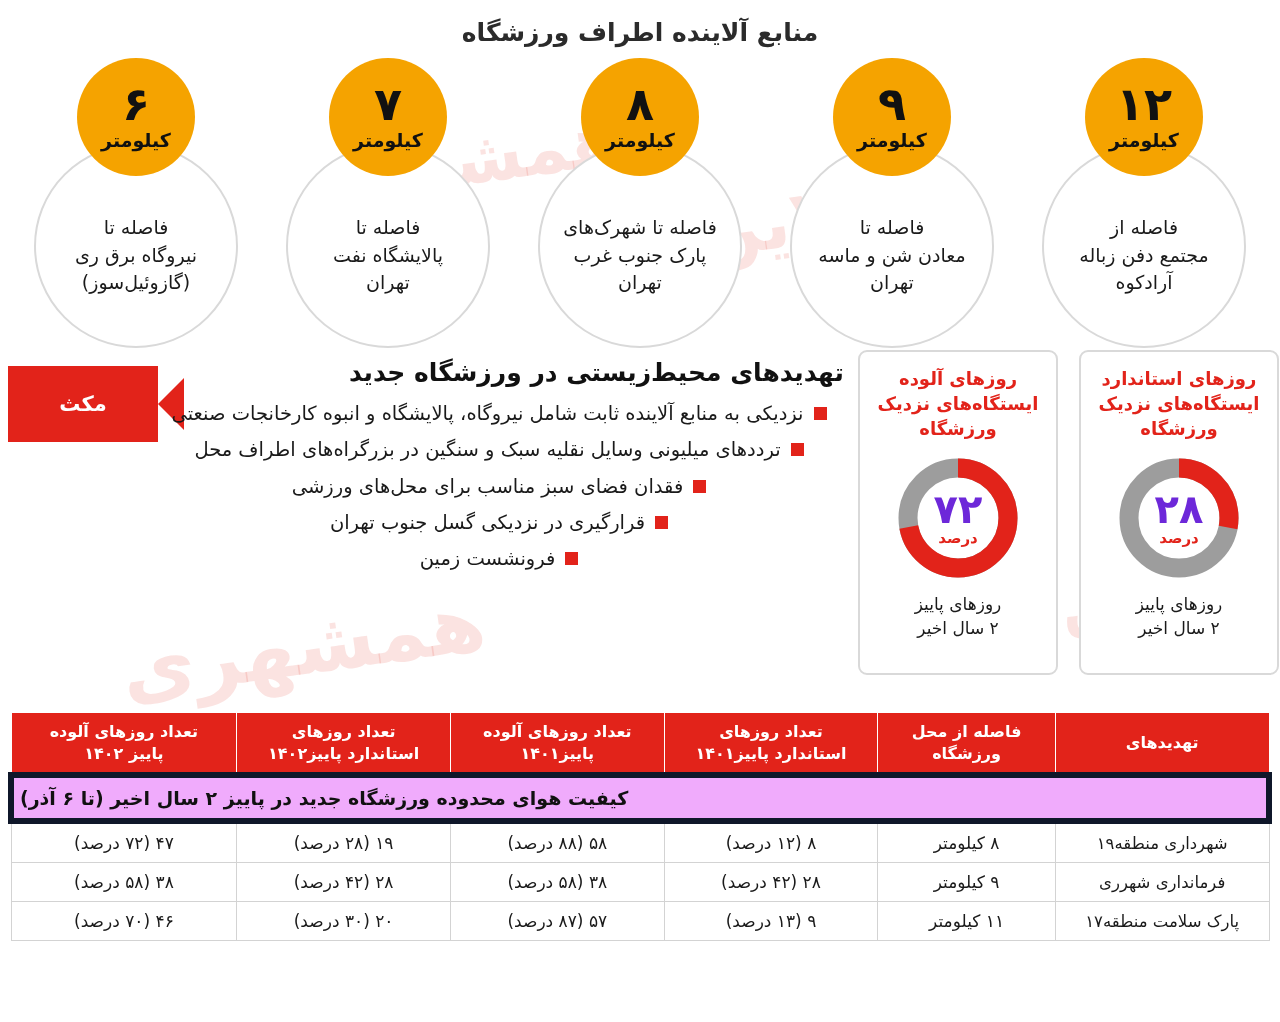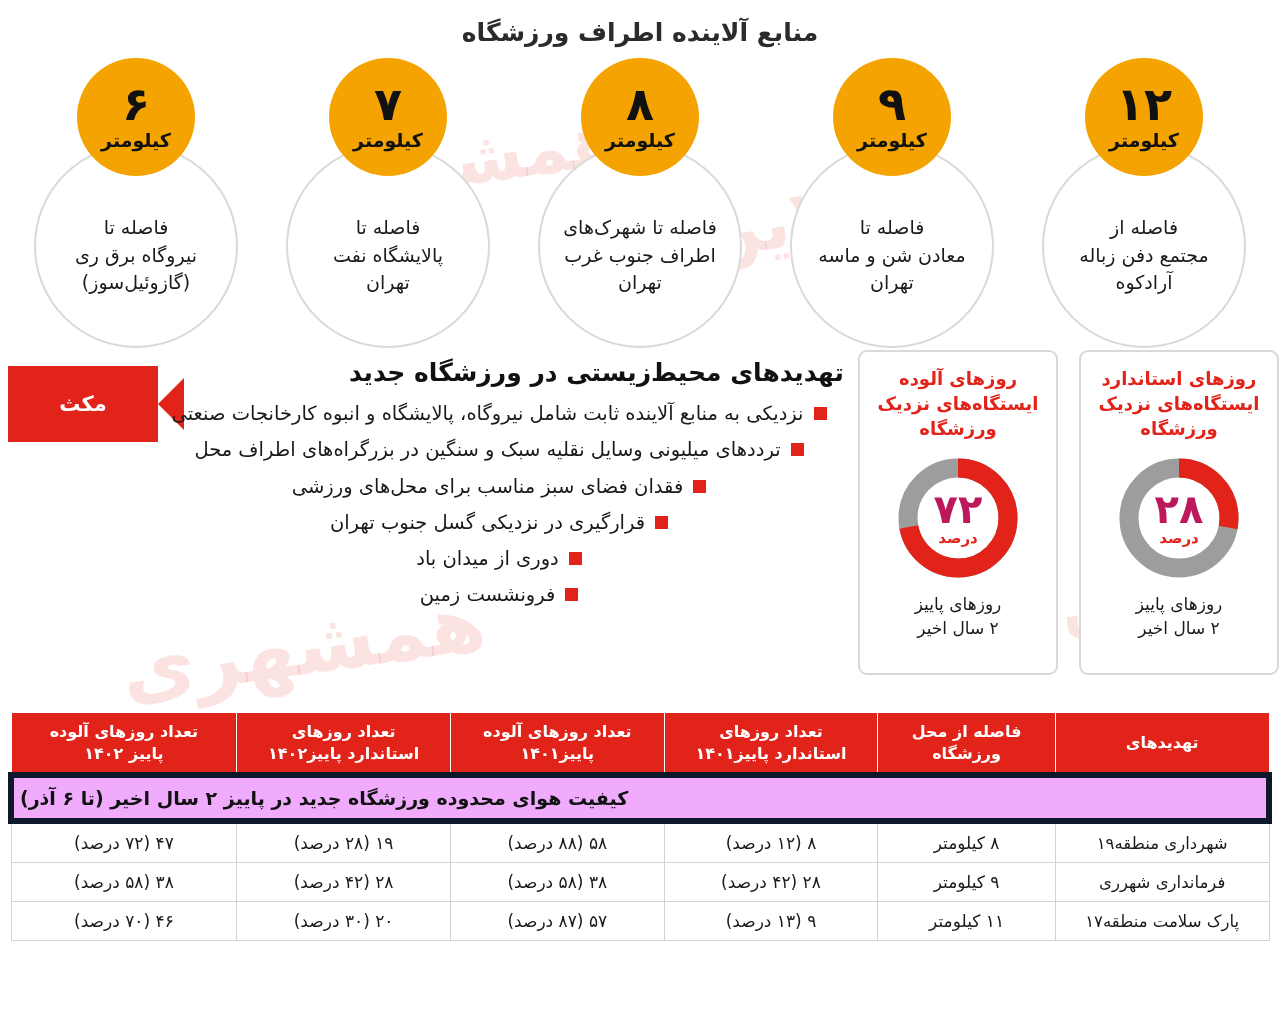--- a/index.html
+++ b/index.html
@@ -178,7 +178,7 @@
       <div class="unit">کیلومتر</div>
     </div>
     <div class="circle-text" style="white-space:pre-line">فاصله تا شهرک‌های
-اطراف جنوب غرب
+پارک جنوب غرب
 تهران</div>
   </div>
 

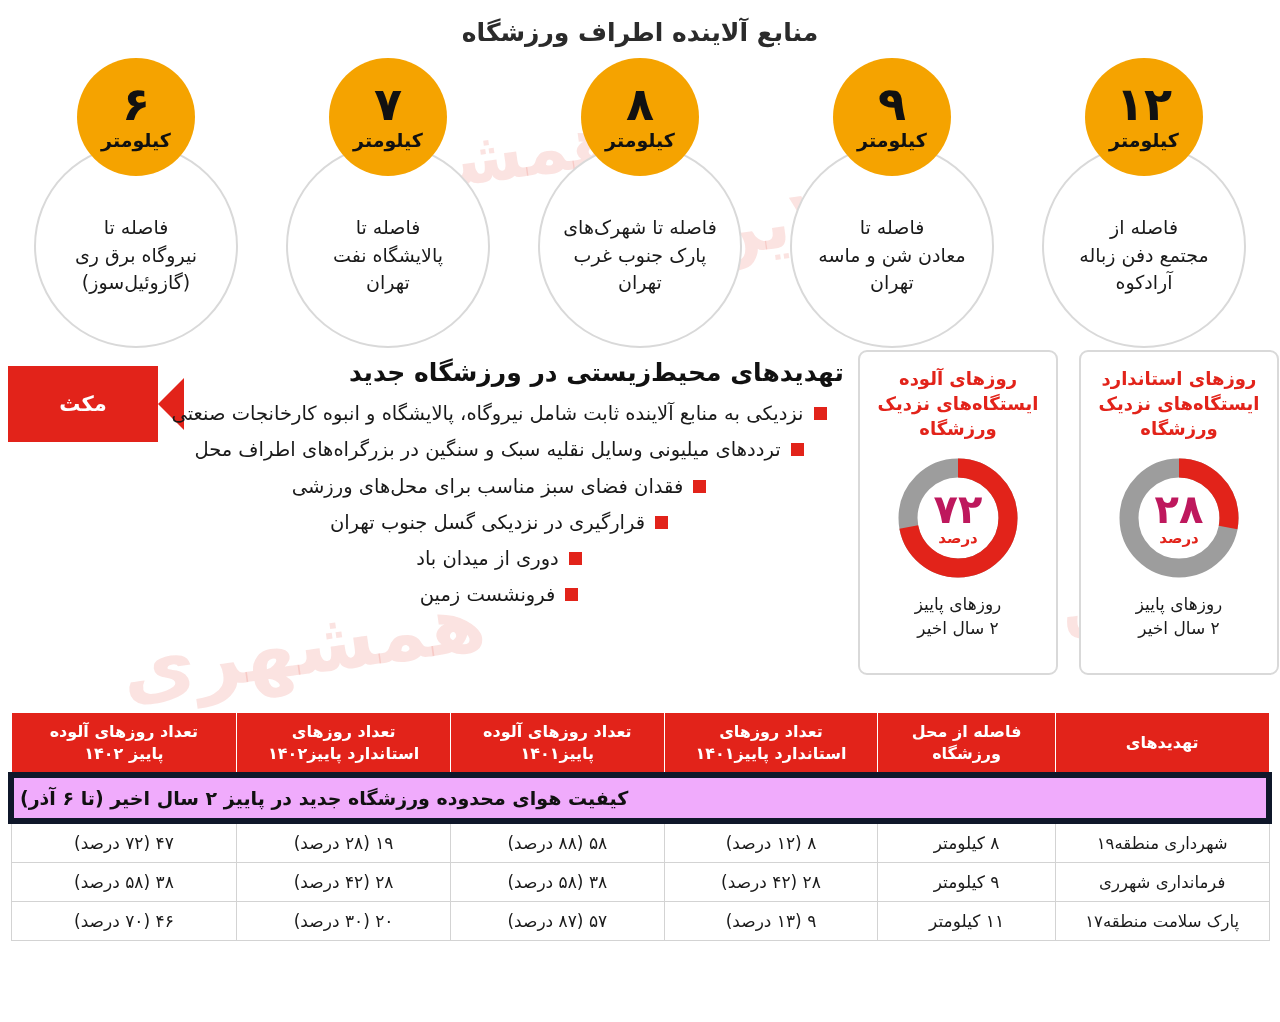--- a/index.html
+++ b/index.html
@@ -84,7 +84,7 @@
     position:absolute;inset:0;display:flex;flex-direction:column;
     align-items:center;justify-content:center;
   }
-  .donut-center .pnum{font-size:40px;font-weight:bold;color:#be185d;line-height:1;}
+  .donut-center .pnum{font-size:40px;font-weight:bold;color:#6d28d9;line-height:1;}
   .donut-center .plabel{font-size:15px;font-weight:bold;color:#e2231a;}
   .donut-foot{
     margin-top:8px;font-size:17px;line-height:1.45;text-align:center;color:#1a1a1a;

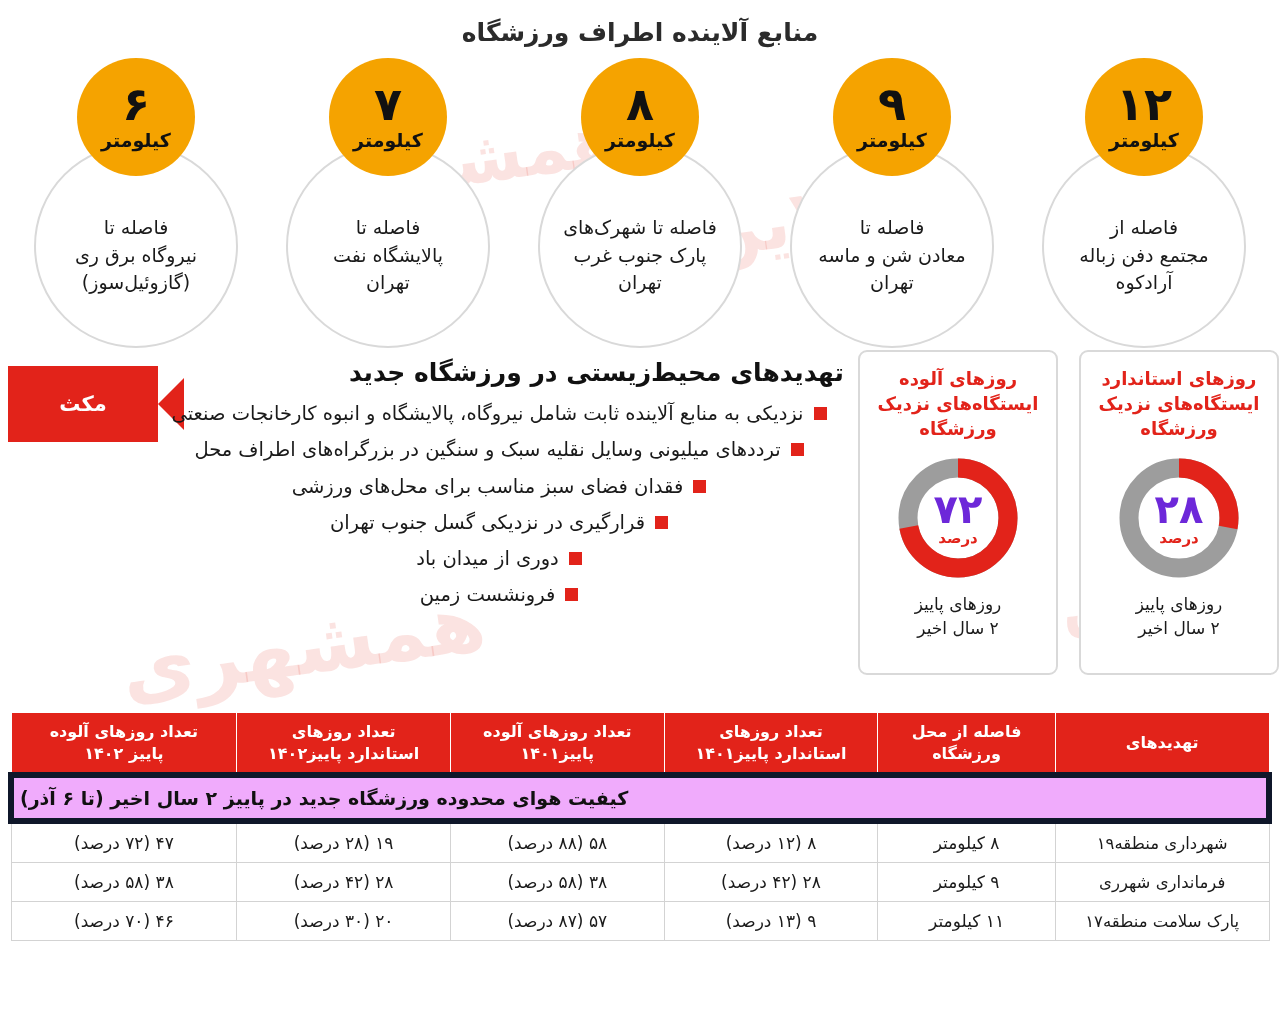--- a/index.html
+++ b/index.html
@@ -230,10 +230,6 @@
       <li>
         <span class="bullet"></span>
         <span class="threat-text">قرارگیری در نزدیکی گسل جنوب تهران</span>
-      </li>
-      <li>
-        <span class="bullet"></span>
-        <span class="threat-text">دوری از میدان باد</span>
       </li>
       <li>
         <span class="bullet"></span>

